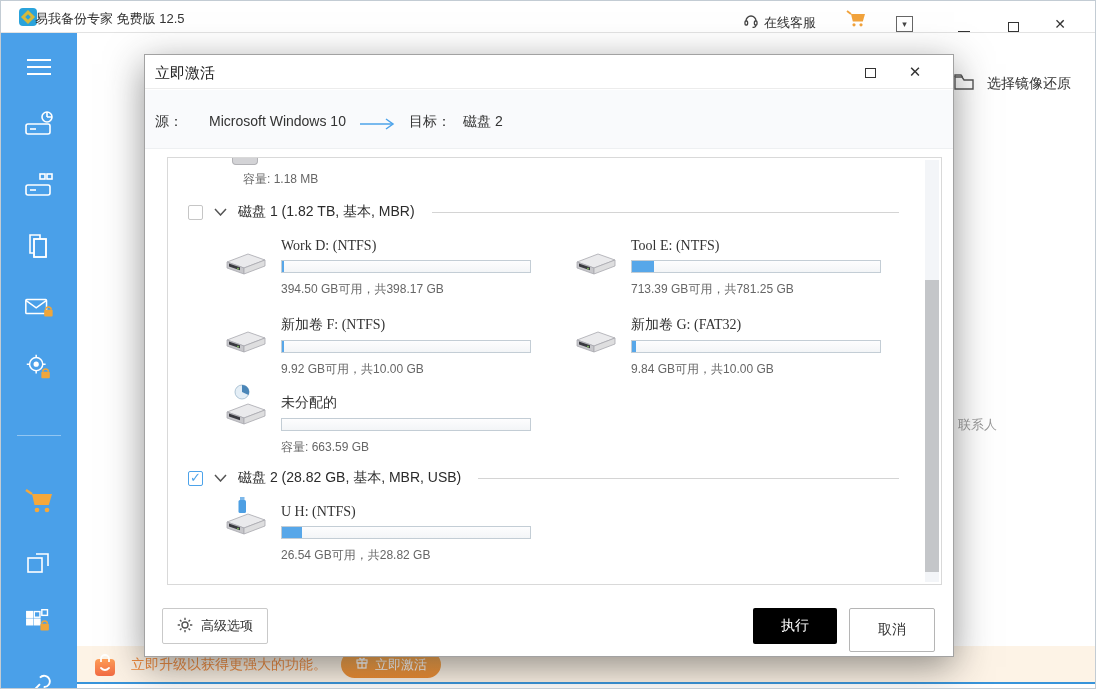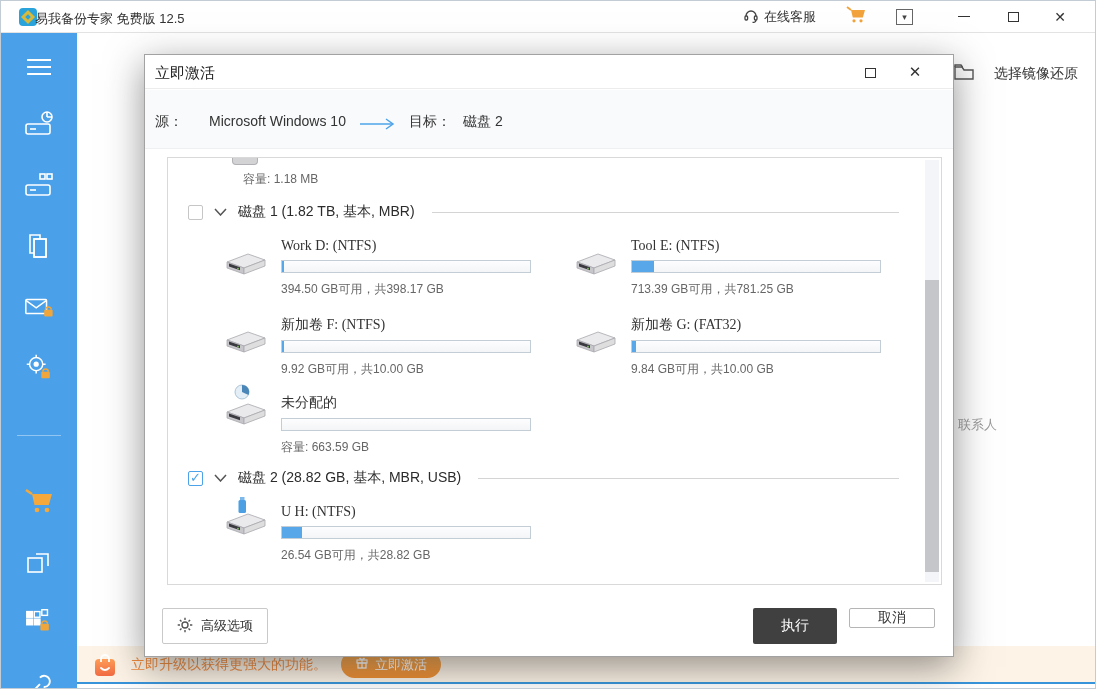--- a/index.html
+++ b/index.html
@@ -17,7 +17,7 @@
   .logo::after { content:""; position:absolute; left:7px; top:7px; width:4px; height:4px;
                  background:#2aa3db; transform:rotate(45deg); }
   .app-title { position:absolute; left:34px; top:9px; font-size:13px; color:#333; }
-  .tb-item { position:absolute; top:0; height:31px; display:flex; align-items:center; gap:5px; cursor:default; }
+  .tb-item { position:absolute; top:0; height:31px; display:flex; align-items:flex-end; gap:5px; cursor:default; }
   .tb-glyph { font-size:14px; color:#333; }
   .winbox { width:11px; height:10px; border:1px solid #333; display:inline-block; }
   .winmin { width:12px; height:0; border-top:1px solid #333; display:inline-block; }

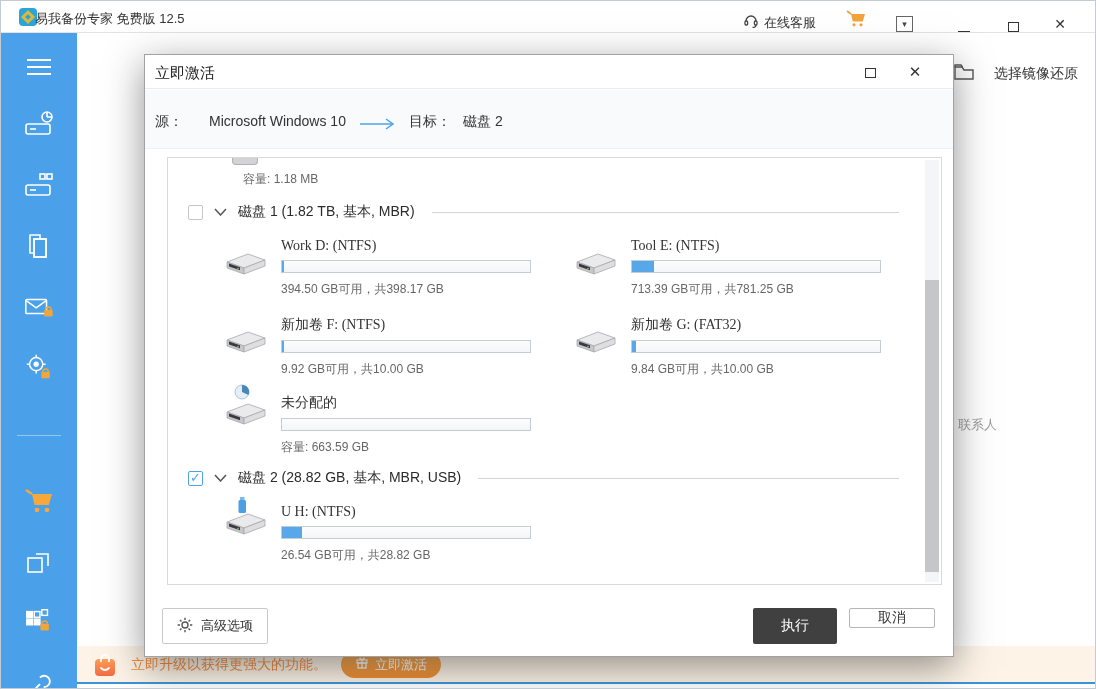--- a/index.html
+++ b/index.html
@@ -32,7 +32,7 @@
   .side-divider { position:absolute; left:16px; width:44px; height:1px; background:rgba(255,255,255,.4); }
 
   
-  .restore-entry { position:absolute; left:952px; top:61px; display:flex; align-items:center; gap:19px; z-index:1; }
+  .restore-entry { position:absolute; left:952px; top:71px; display:flex; align-items:center; gap:12px; z-index:1; }
   .restore-label { font-size:14px; color:#333; }
   .contacts-label { position:absolute; left:957px; top:415px; font-size:13px; color:#9a9a9a; z-index:1; }
 

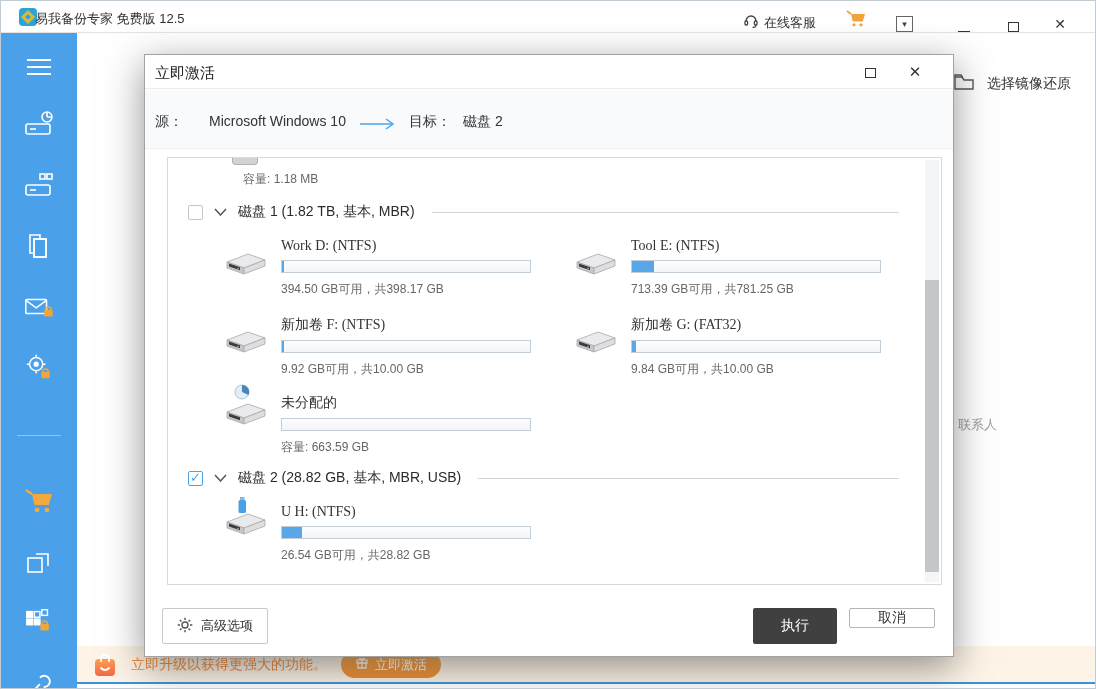--- a/index.html
+++ b/index.html
@@ -94,7 +94,7 @@
   .adv-btn { position:absolute; left:17px; top:553px; width:106px; height:36px; background:#fff;
              border:1px solid #c9c9c9; border-radius:2px; display:flex; align-items:center;
              justify-content:center; gap:8px; font-size:13px; color:#333; cursor:pointer; }
-  .exec-btn { position:absolute; left:608px; top:553px; width:84px; height:36px; background:#404040;
+  .exec-btn { position:absolute; left:608px; top:553px; width:84px; height:36px; background:#000000;
               border:none; border-radius:2px; color:#fff; font-size:14px; cursor:pointer; }
   .cancel-btn { position:absolute; left:704px; top:553px; width:86px; height:20px; background:#fff;
                 border:1px solid #b5b5b5; border-radius:2px; color:#333; font-size:14px; cursor:pointer; }

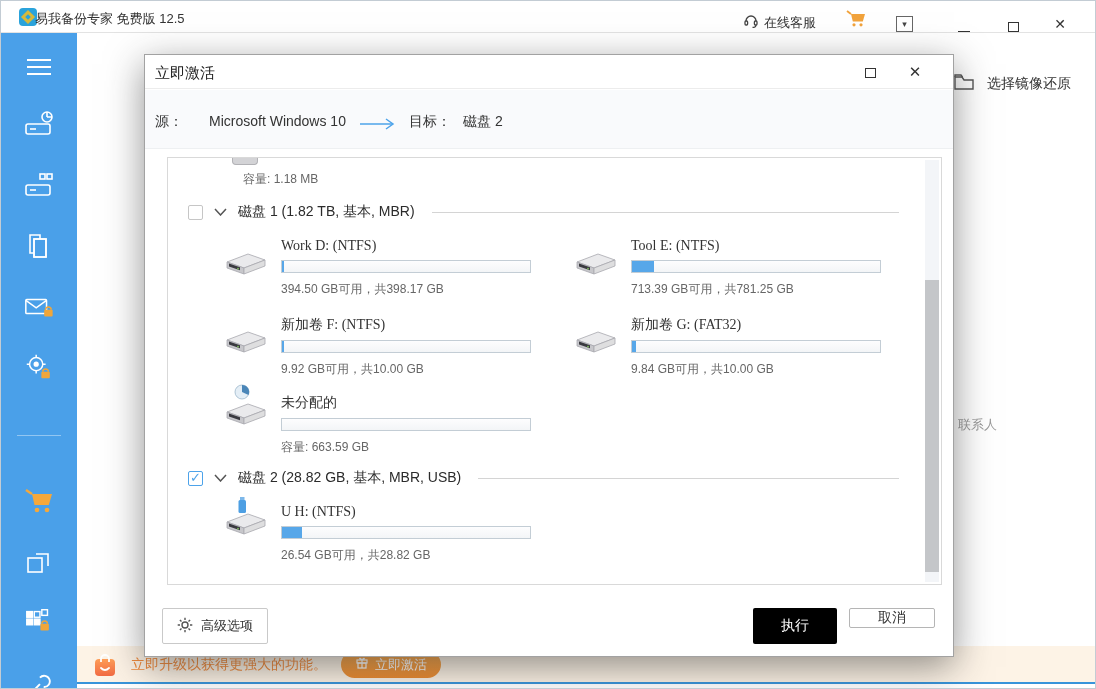--- a/index.html
+++ b/index.html
@@ -96,7 +96,7 @@
              justify-content:center; gap:8px; font-size:13px; color:#333; cursor:pointer; }
   .exec-btn { position:absolute; left:608px; top:553px; width:84px; height:36px; background:#000000;
               border:none; border-radius:2px; color:#fff; font-size:14px; cursor:pointer; }
-  .cancel-btn { position:absolute; left:704px; top:553px; width:86px; height:20px; background:#fff;
+  .cancel-btn { position:absolute; left:704px; top:553px; width:86px; height:44px; background:#fff;
                 border:1px solid #b5b5b5; border-radius:2px; color:#333; font-size:14px; cursor:pointer; }
 </style>
 </head>

